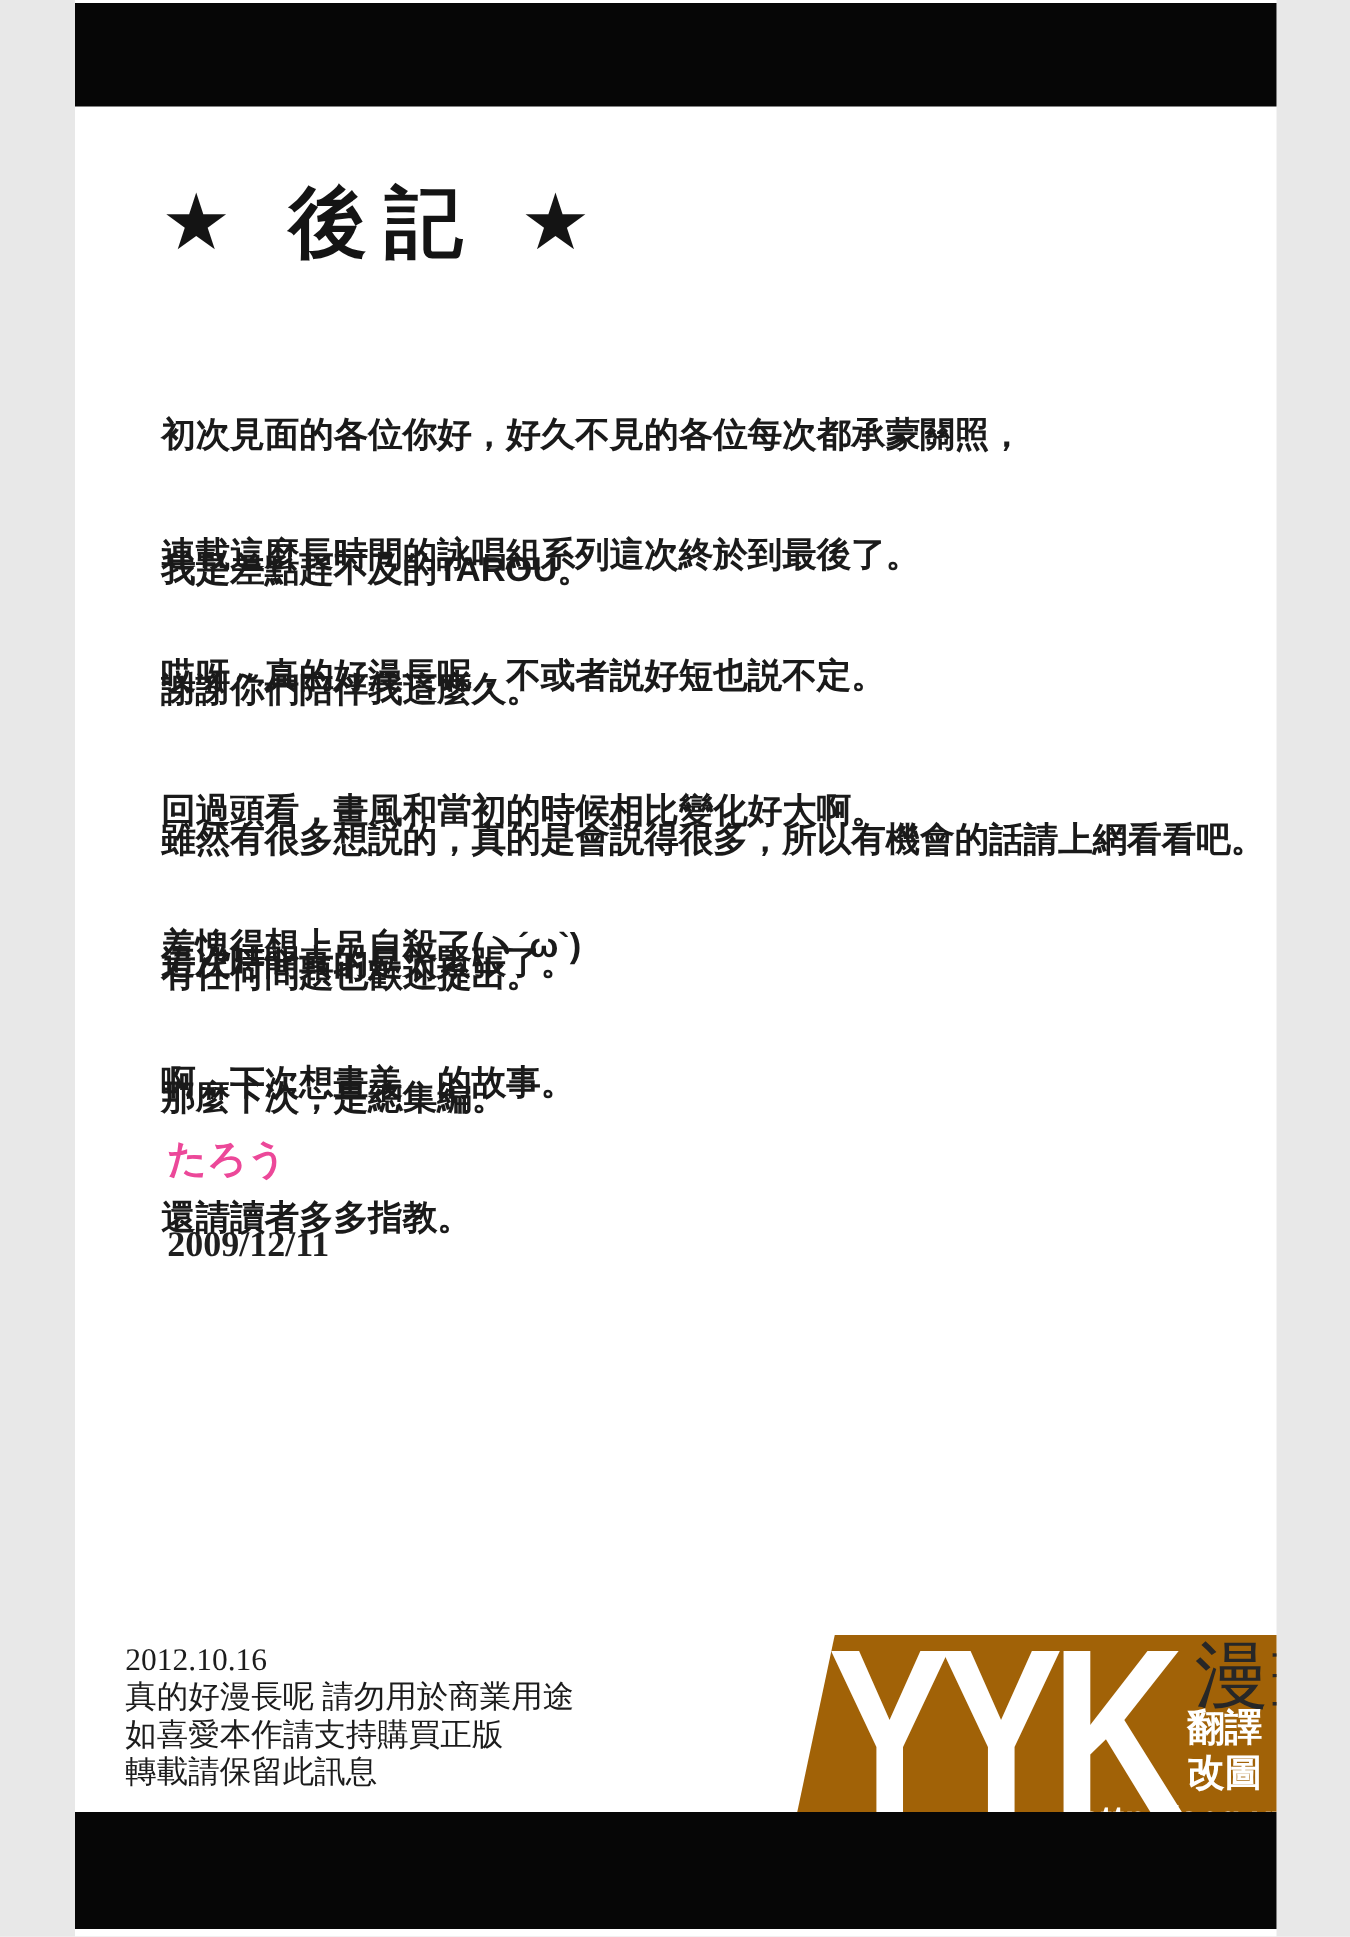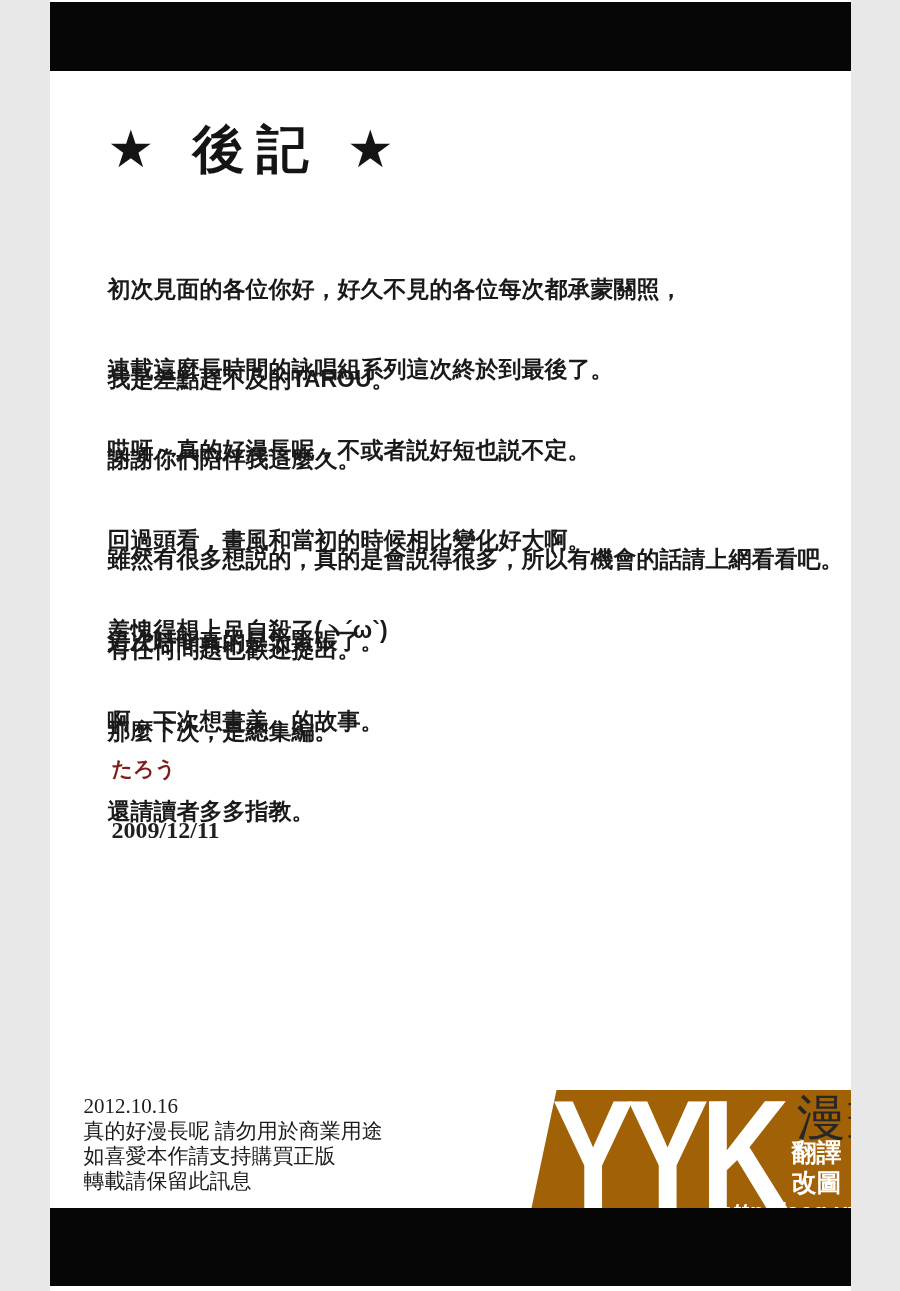--- a/index.html
+++ b/index.html
@@ -58,8 +58,8 @@
     top: 755px;
     font-family: "Liberation Serif", "DejaVu Serif", serif;
     font-weight: 700;
-    font-size: 21px;
-    color: #7f1d1d;
+    font-size: 26px;
+    color: #ec4899;
   }
   .written-date {
     position: absolute;

